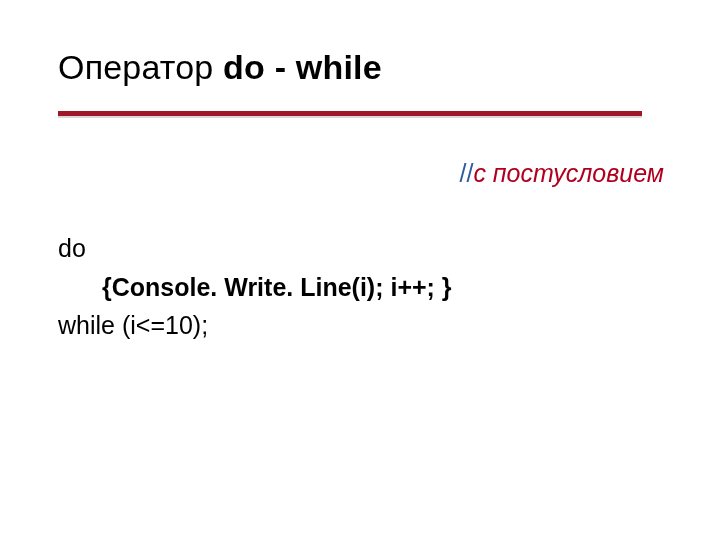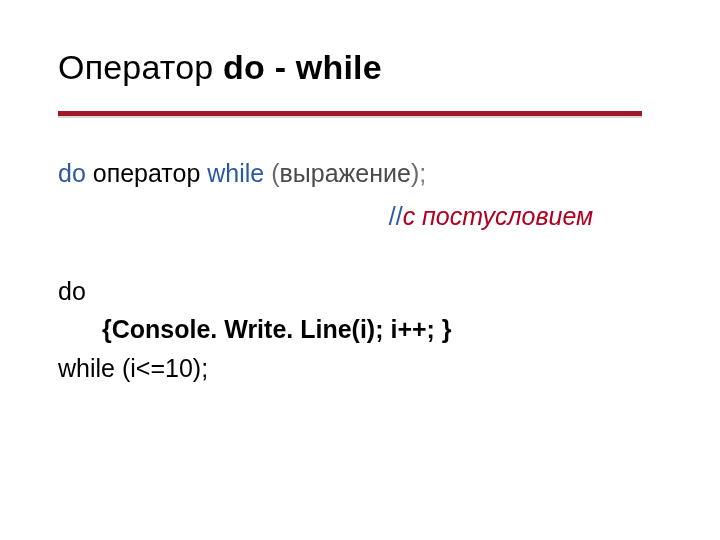--- a/index.html
+++ b/index.html
@@ -77,9 +77,6 @@
 
   <div class="content">
 
-    <div class="syntax-line">
-      <span class="kw">do</span><span> оператор </span><span class="kw">while</span><span class="paren-gray"> (</span><span class="expr-gray">выражение</span><span class="paren-gray">)</span><span class="punct-gray">;</span>
-    </div>
 
     <div class="comment-line">
       <span class="comment-slashes">//</span><span class="comment-text">с постусловием</span>

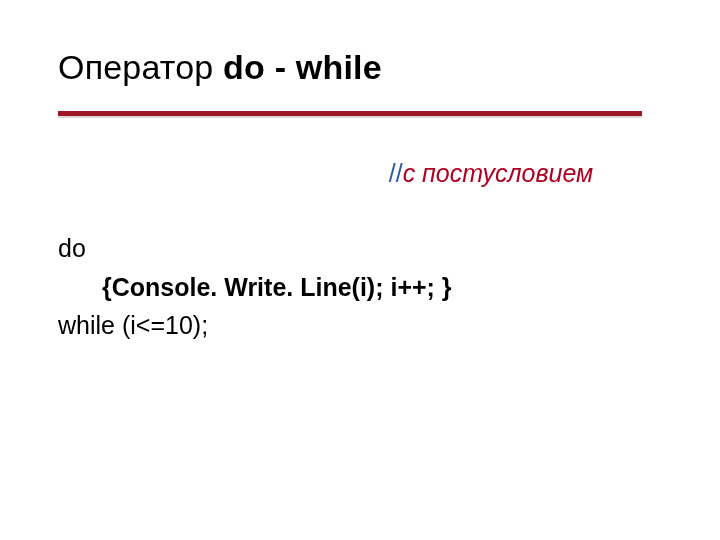--- a/index.html
+++ b/index.html
@@ -54,7 +54,7 @@
   .comment-slashes { color: #2c5aa0; }
   .comment-text { color: #b00020; font-style: italic; }
   .comment-line {
-    text-align: center;
+    text-align: right;
     padding-left: 260px;
     margin-bottom: 36px;
   }

